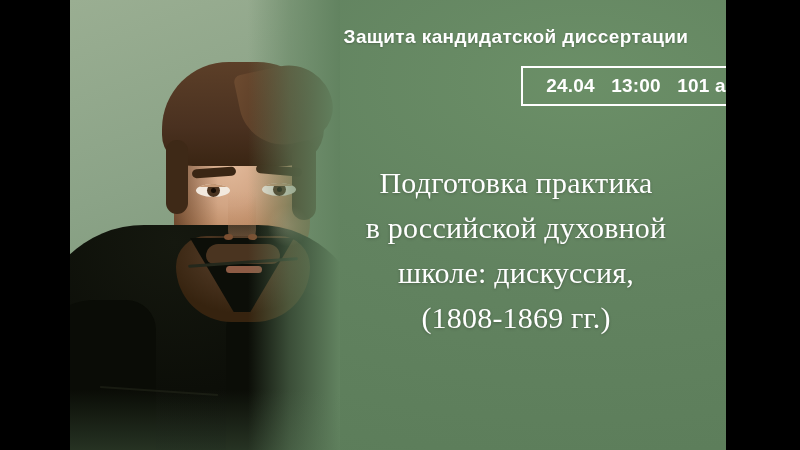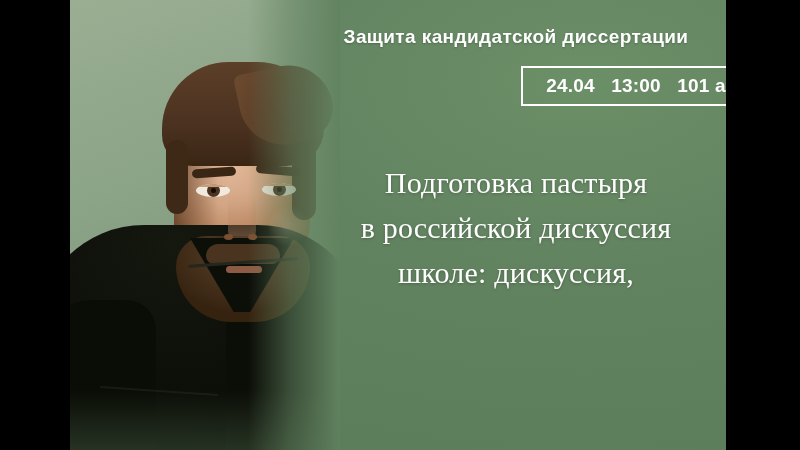--- a/index.html
+++ b/index.html
@@ -326,7 +326,7 @@
       </div>
 
       <div id="title">
-        <span class="tline">Подготовка пастыря</span>
+        <span class="tline">Подготовка практика</span>
         <span class="tline">в российской дискуссия</span>
         <span class="tline">школе: дискуссия,</span>
       </div>

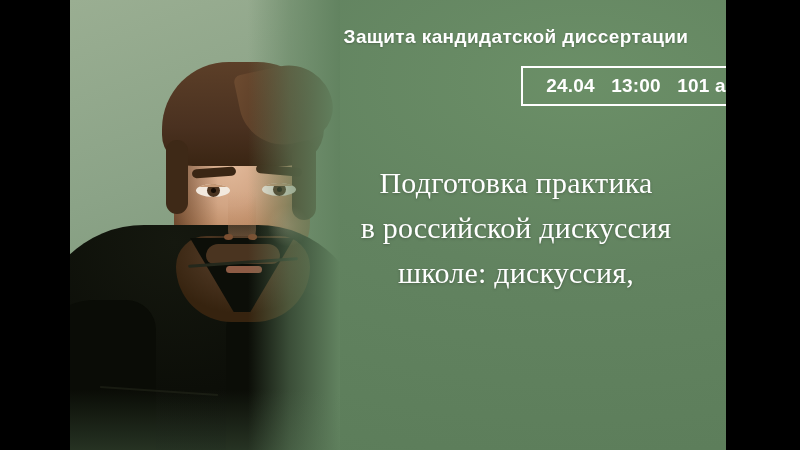--- a/index.html
+++ b/index.html
@@ -327,7 +327,7 @@
 
       <div id="title">
         <span class="tline">Подготовка практика</span>
-        <span class="tline">в российской дискуссия</span>
+        <span class="tline">в российской духовной</span>
         <span class="tline">школе: дискуссия,</span>
       </div>
 

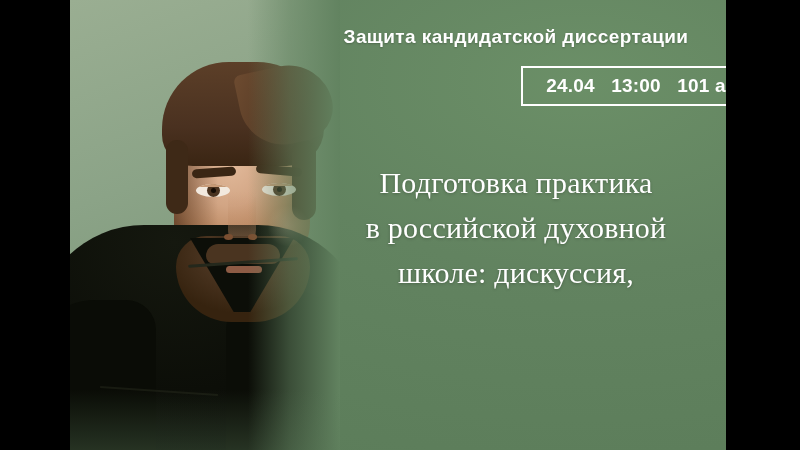--- a/index.html
+++ b/index.html
@@ -329,6 +329,7 @@
         <span class="tline">Подготовка практика</span>
         <span class="tline">в российской духовной</span>
         <span class="tline">школе: дискуссия,</span>
+        <span class="tline">(1808-1869 гг.)</span>
       </div>
 
     </div>

